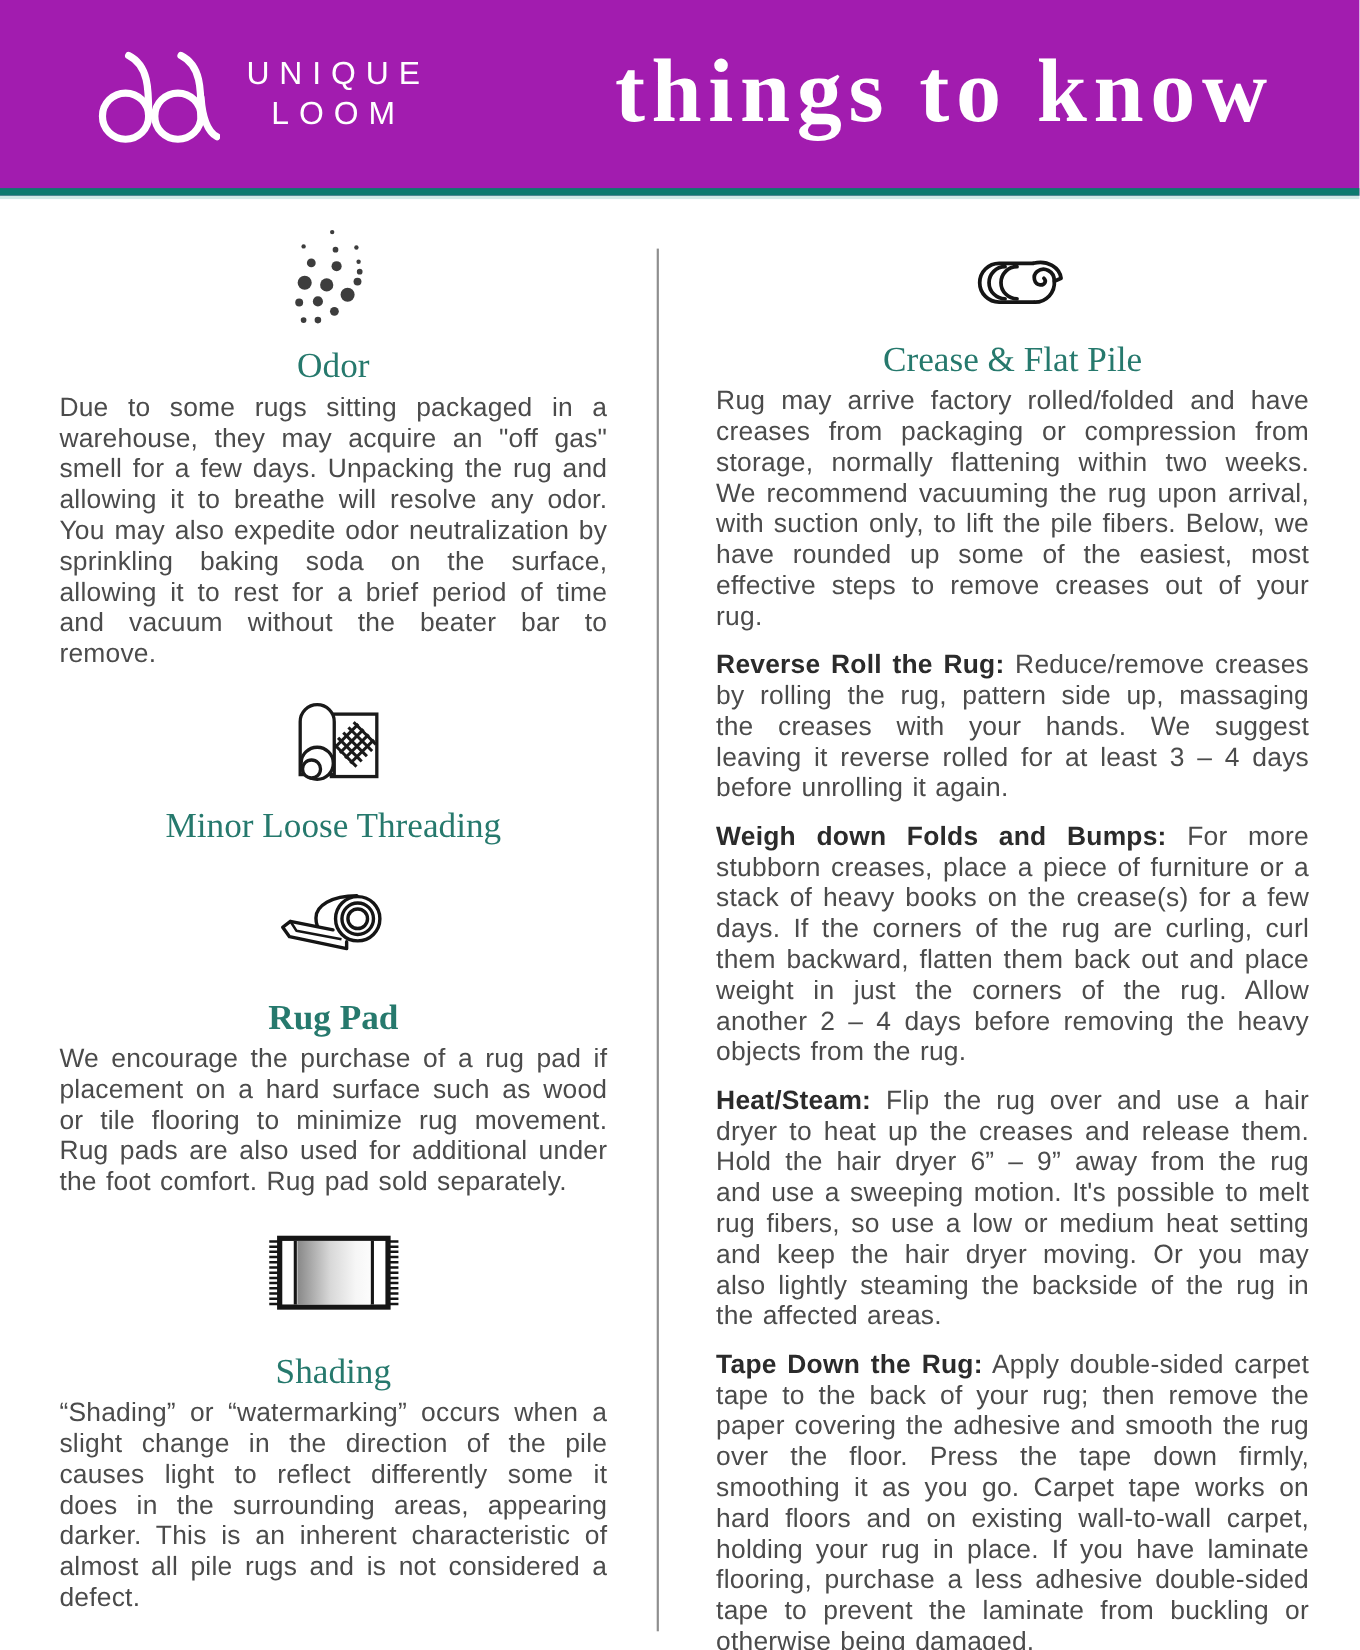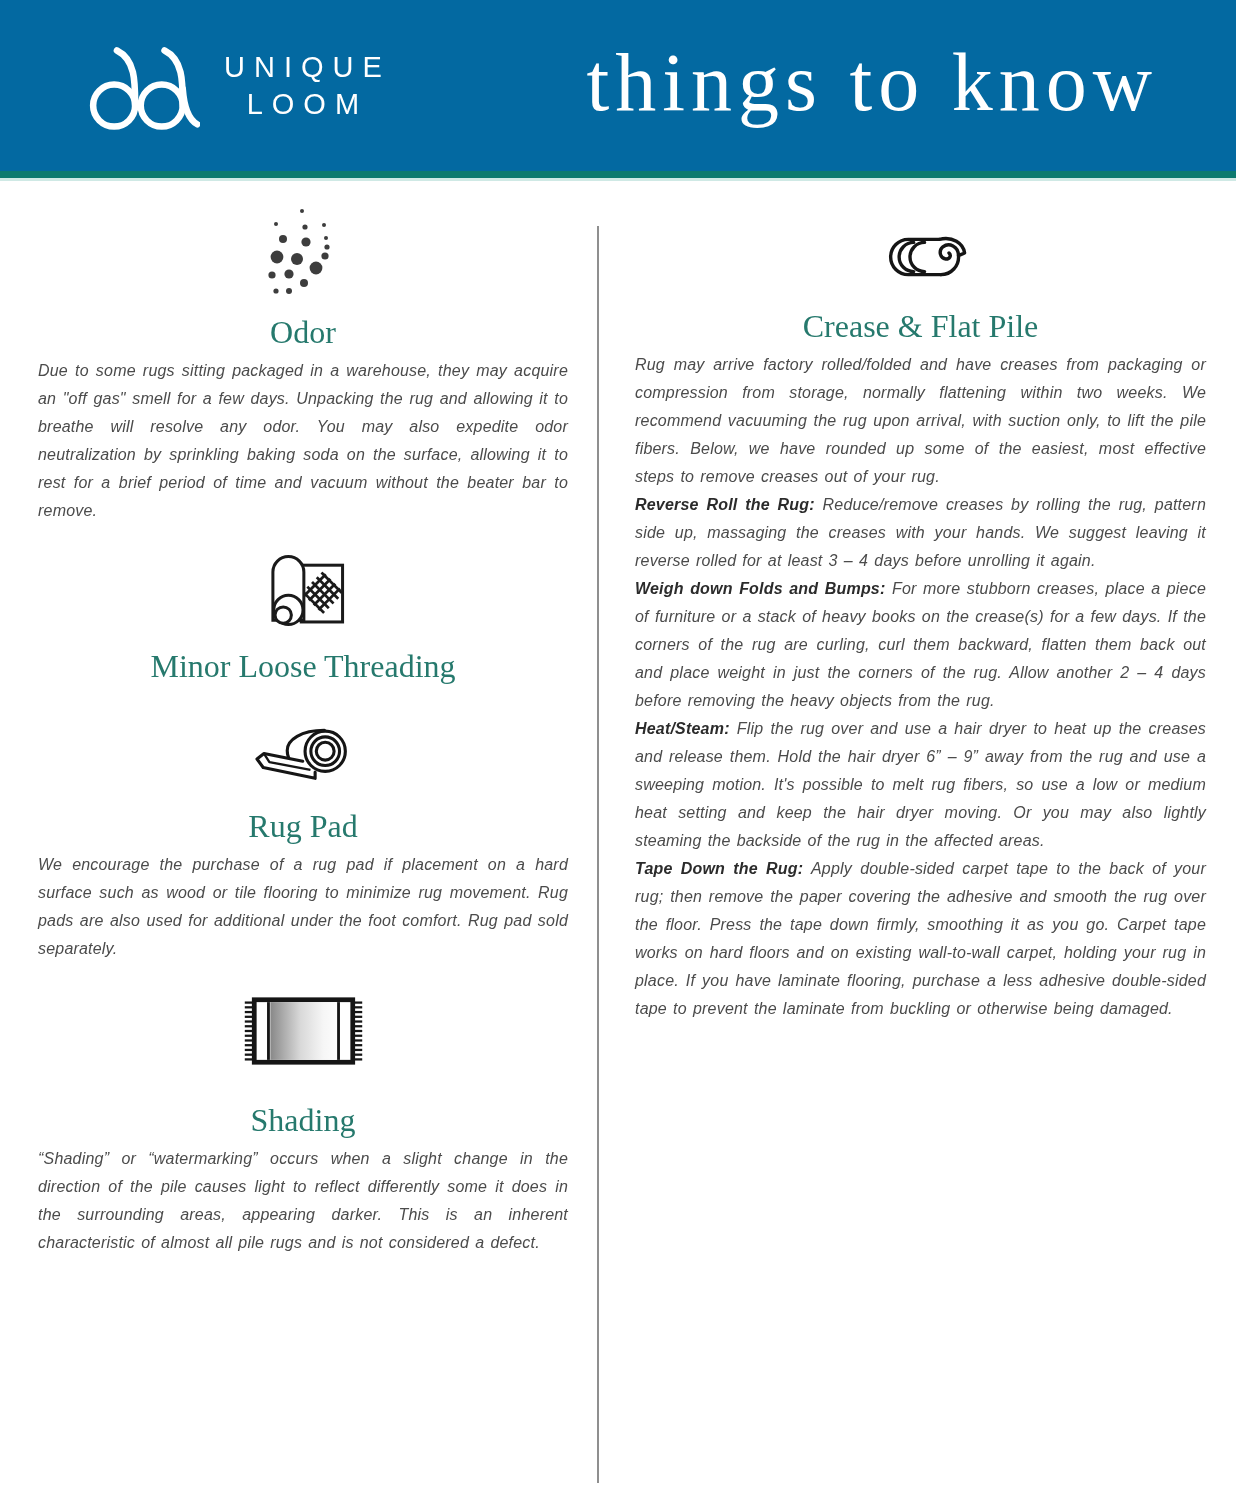--- a/index.html
+++ b/index.html
@@ -6,7 +6,7 @@
   body{width:1236px;height:1500px;position:relative;font-family:"Liberation Sans",sans-serif;overflow:hidden;}
 
   
-  .banner{height:178px;background:#0369a1;border-bottom:7px solid #0c7a6f;
+  .banner{height:178px;background:#a21caf;border-bottom:7px solid #0c7a6f;
           display:flex;align-items:center;justify-content:space-between;
           padding:0 78px 0 88px;box-sizing:border-box;}
   .banner-strip{height:3px;background:#cfe9e5;}

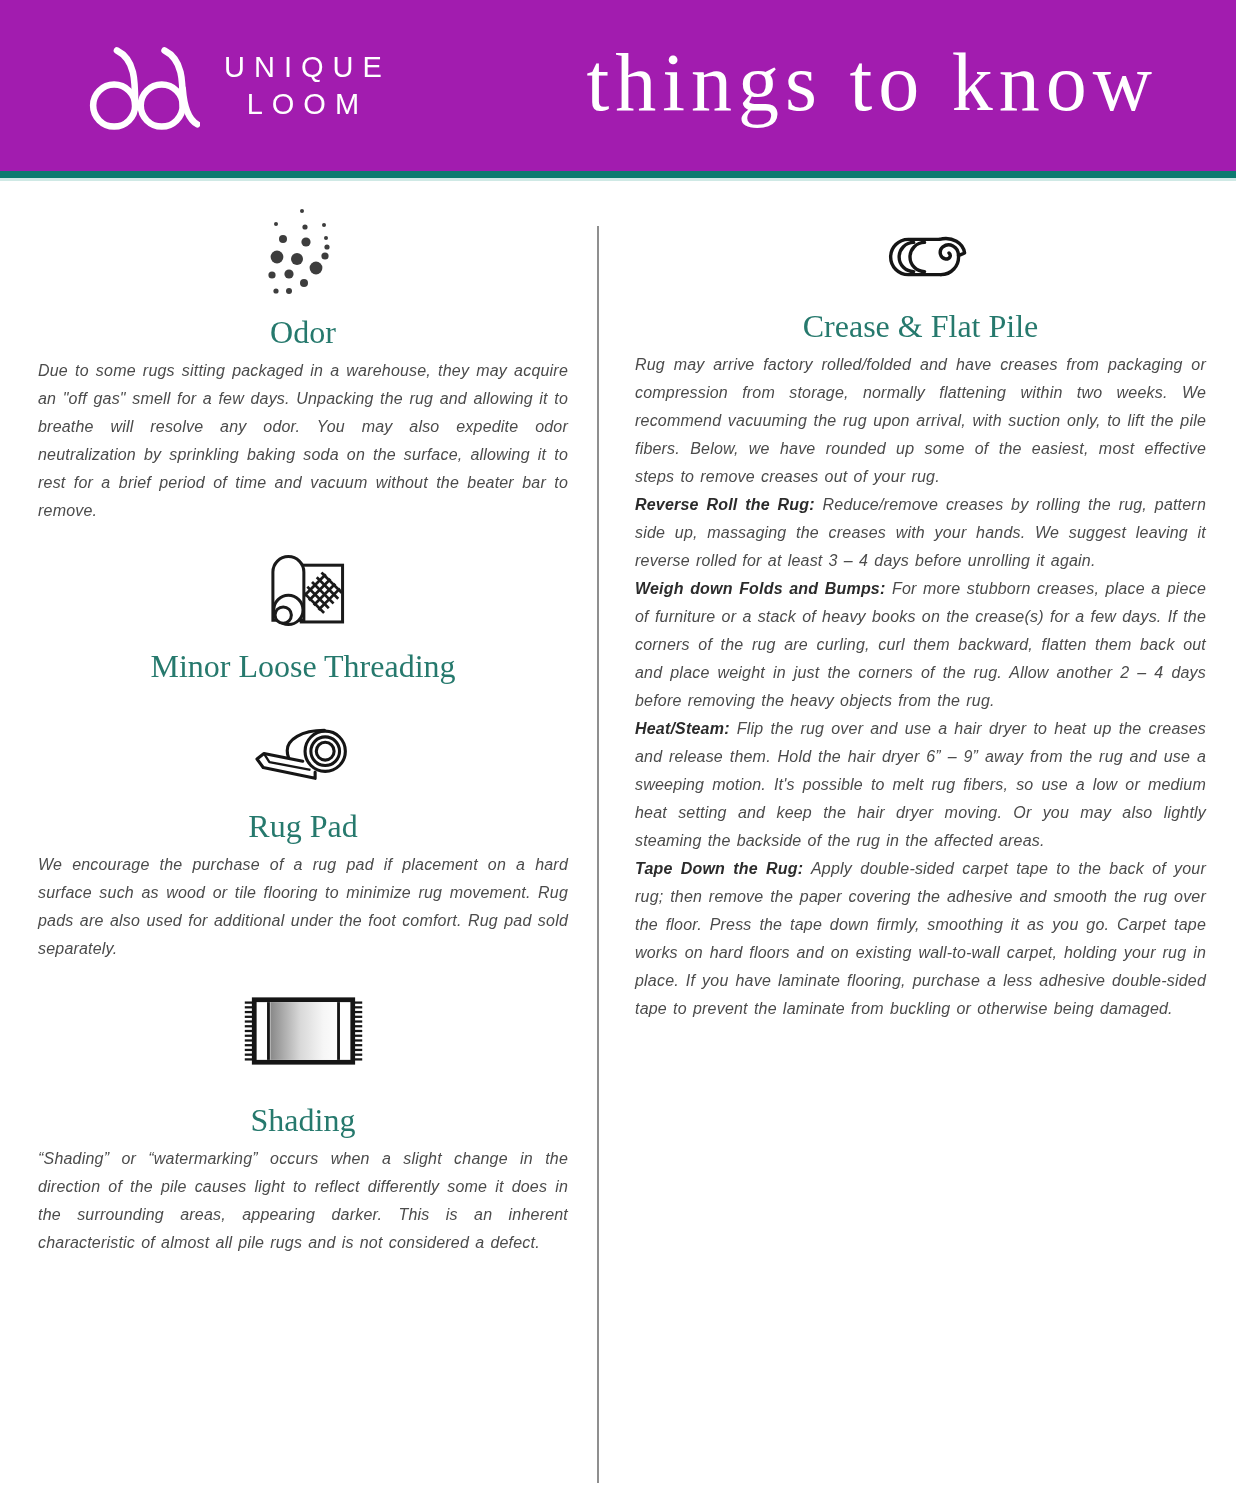--- a/index.html
+++ b/index.html
@@ -15,7 +15,7 @@
   .brand-text{font-size:29px;letter-spacing:9px;line-height:37px;text-align:center;
               color:#ffffff;font-weight:400;}
   .page-title{margin:0;color:#ffffff;font-family:"Liberation Serif","DejaVu Serif",serif;
-              font-weight:400;font-size:82px;letter-spacing:6px;line-height:1;
+              font-weight:700;font-size:82px;letter-spacing:6px;line-height:1;
               padding-bottom:6px;}
 
   

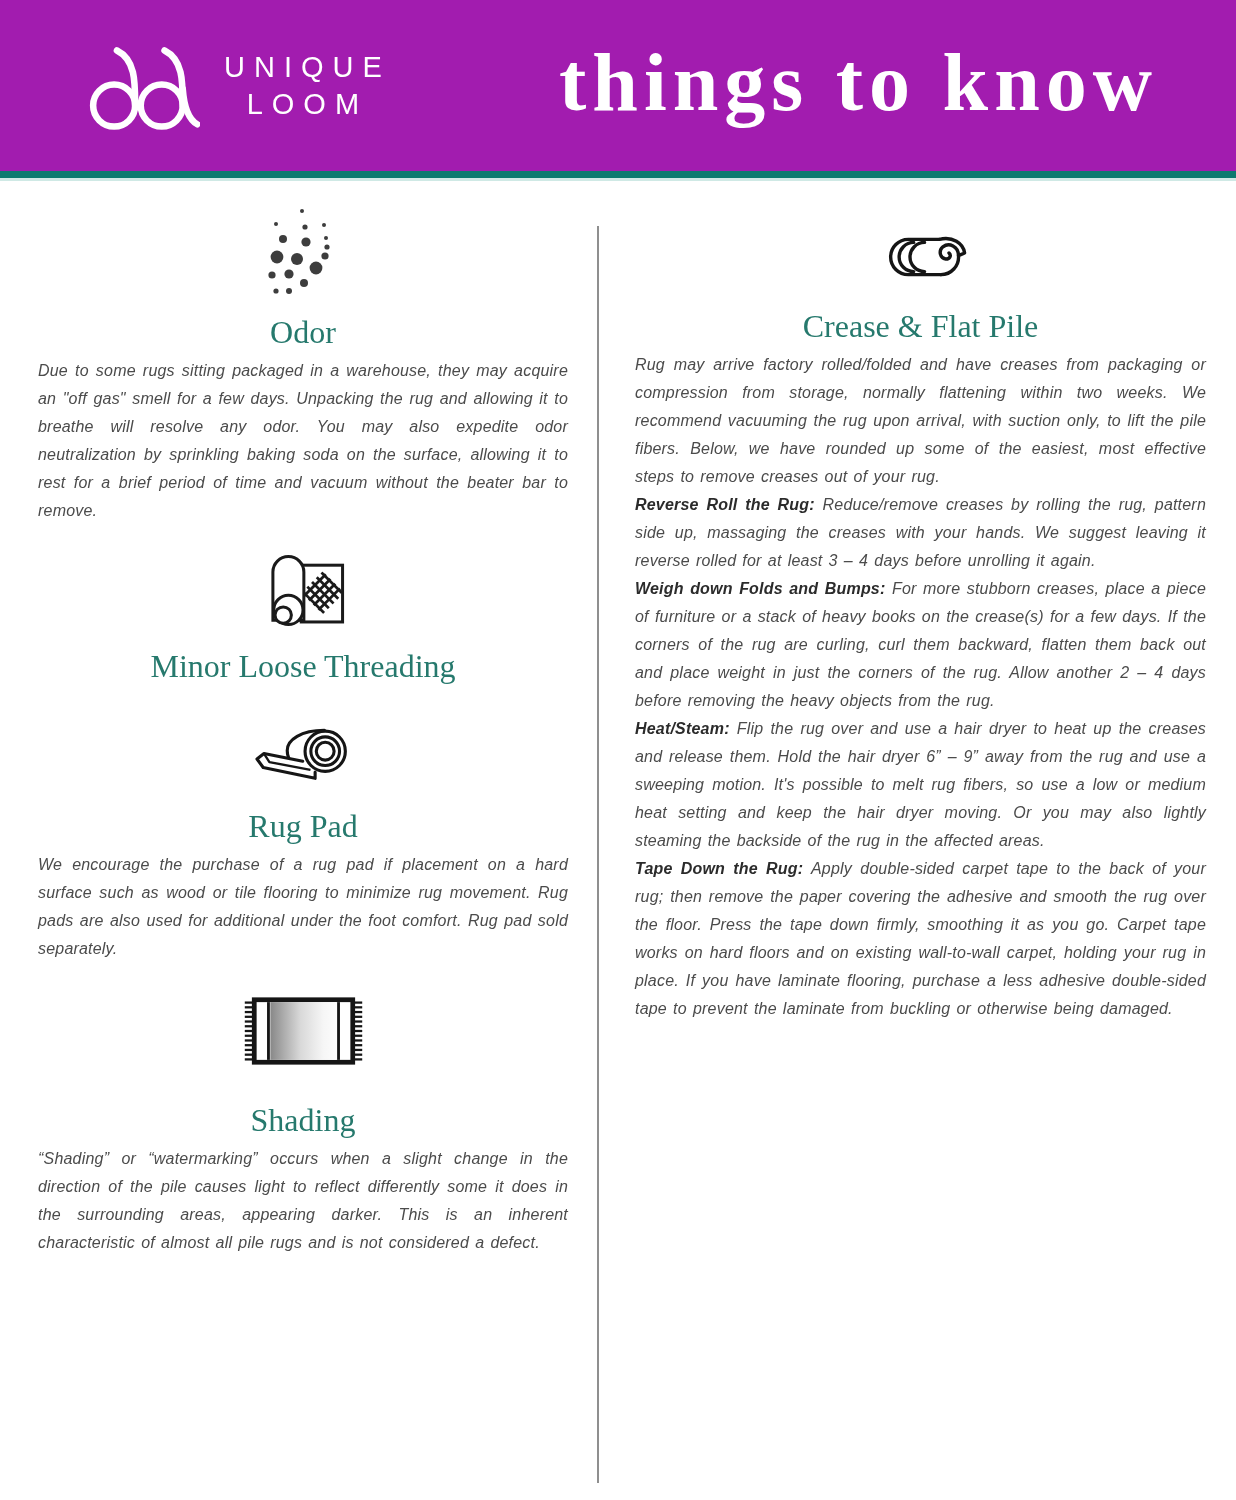--- a/index.html
+++ b/index.html
@@ -28,8 +28,8 @@
   .icon-wrap{display:flex;justify-content:center;align-items:center;}
   h2.sec-title{margin:0;text-align:center;font-family:"Liberation Serif","DejaVu Serif",serif;
                font-weight:400;font-size:32px;line-height:38px;color:#26796d;}
-  p.body-text{margin:0;font-size:16px;line-height:28px;color:#4b4b4b;
-              text-align:justify;letter-spacing:0.2px;word-spacing:1.5px;font-style:italic;}
+  p.body-text{margin:16px;font-size:24px;line-height:28px;color:#4b4b4b;
+              text-align:justify;letter-spacing:0.2px;word-spacing:1.5px;}
   p.body-text strong{color:#2b2b2b;font-weight:bold;}
 
   

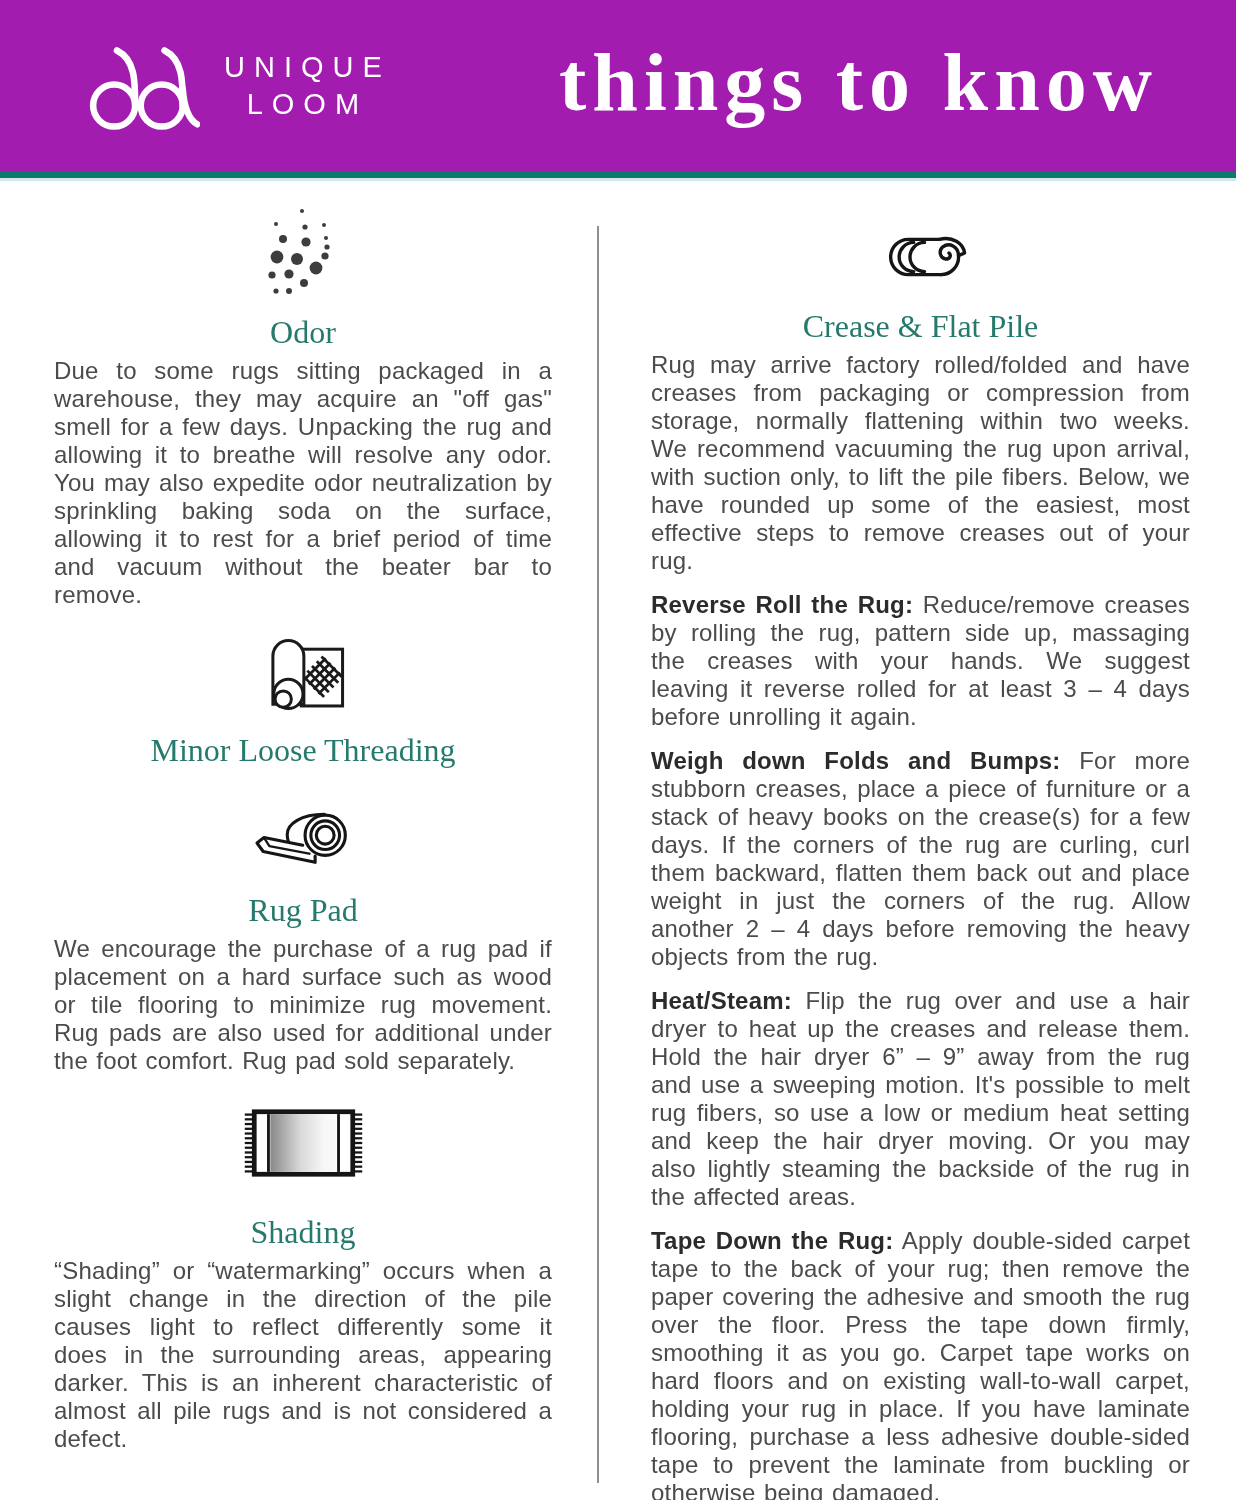--- a/index.html
+++ b/index.html
@@ -40,7 +40,7 @@
   .sec-threading h2{margin-top:12px;}
   .sec-threading p{margin-top:4px;}
   .sec-rugpad .icon-wrap{margin-top:36px;height:62px;}
-  .sec-rugpad h2{margin-top:24px;}
+  .sec-rugpad h2{margin-top:38px;font-weight:bold;}
   .sec-rugpad p{margin-top:6px;}
   .sec-shading .icon-wrap{margin-top:30px;height:76px;}
   .sec-shading h2{margin-top:32px;}

